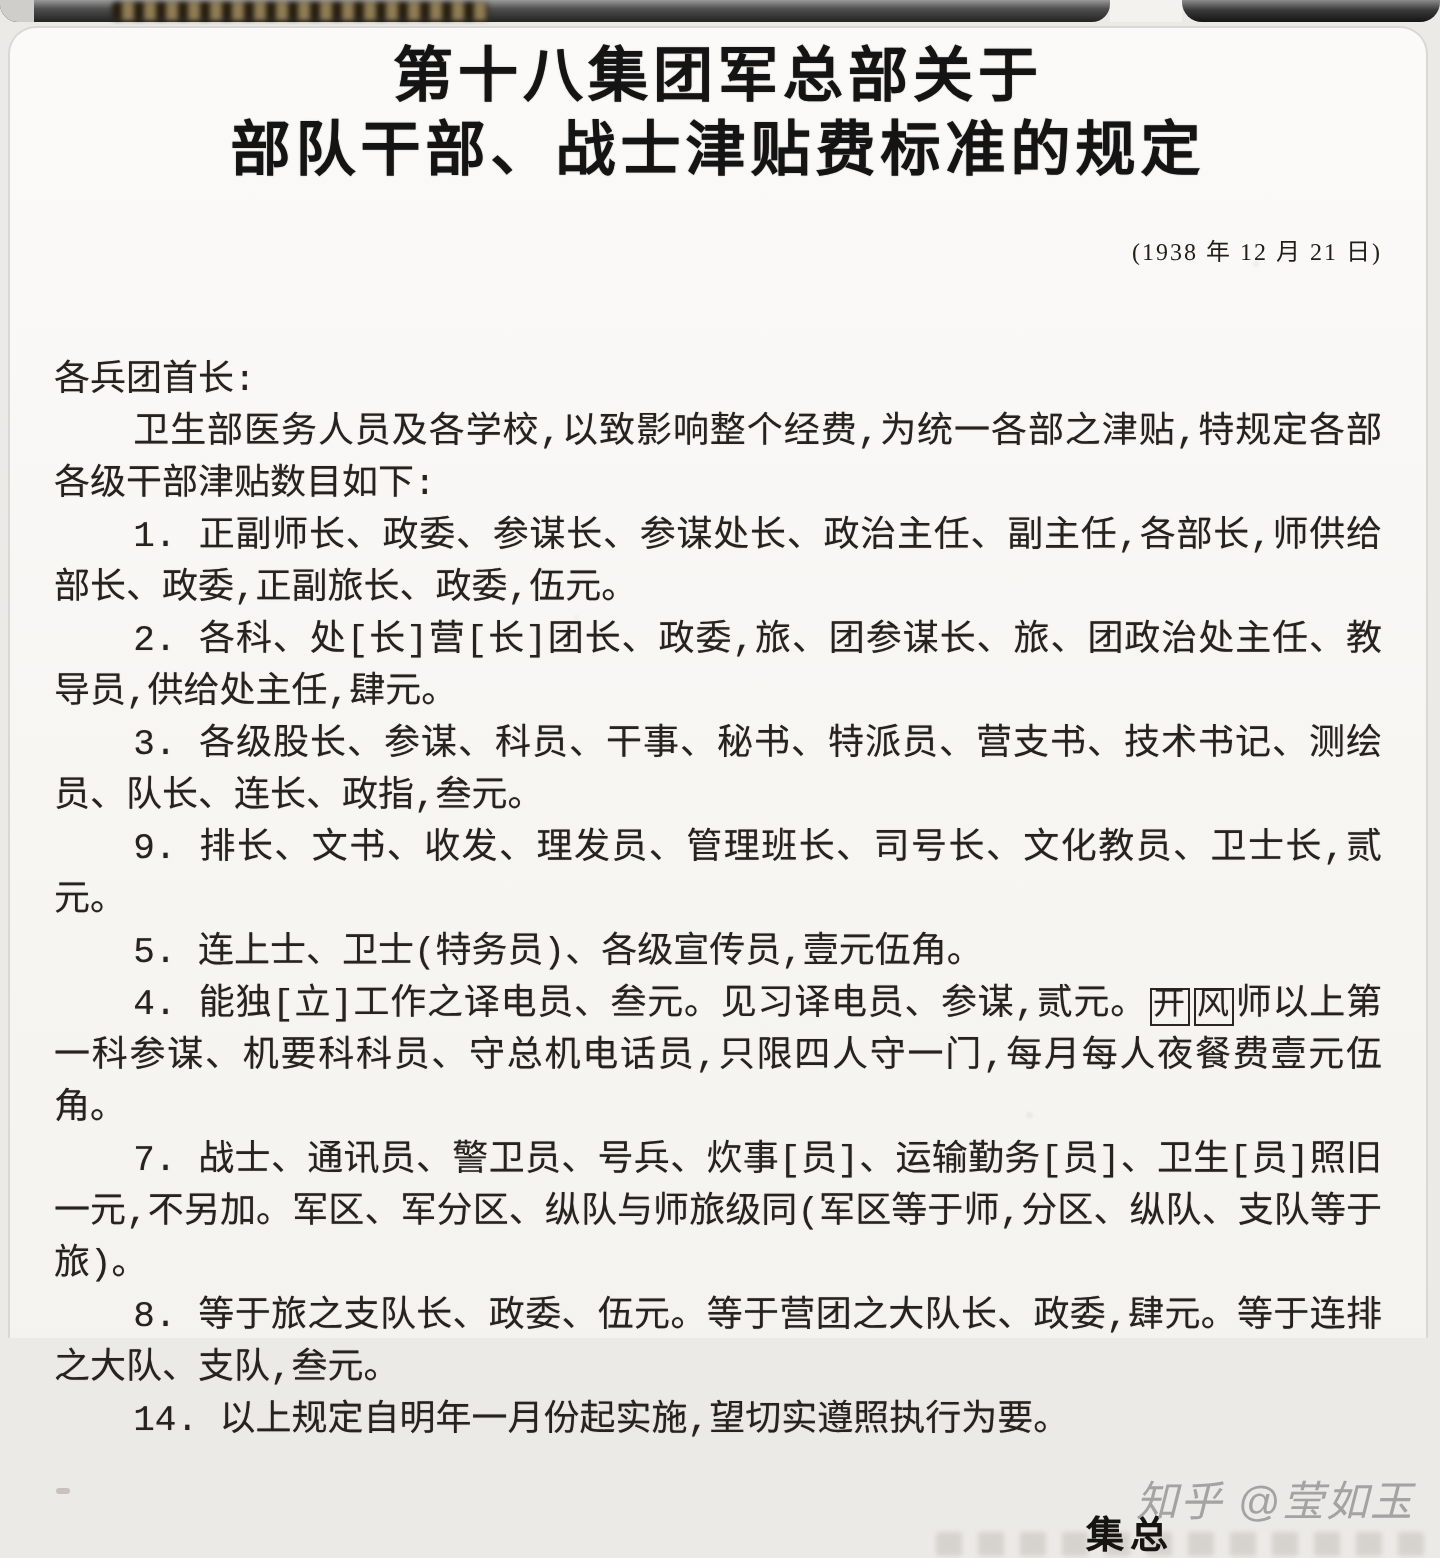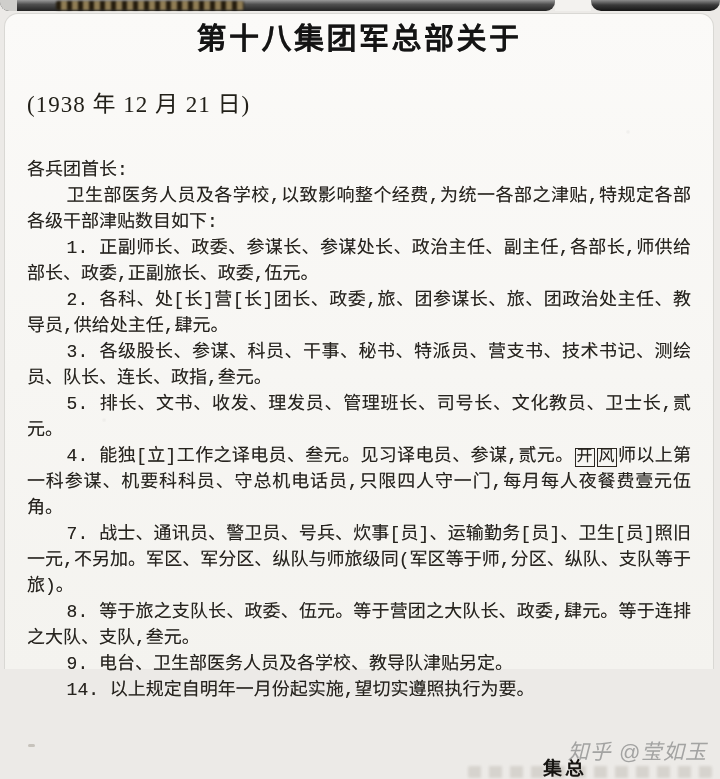--- a/index.html
+++ b/index.html
@@ -144,6 +144,7 @@
 
   <h1 class="doc-title">
     <div>第十八集团军总部关于</div>
+    <div>部队干部、战士津贴费标准的规定</div>
   </h1>
 
   <div class="doc-date">(1938 年 12 月 21 日)</div>

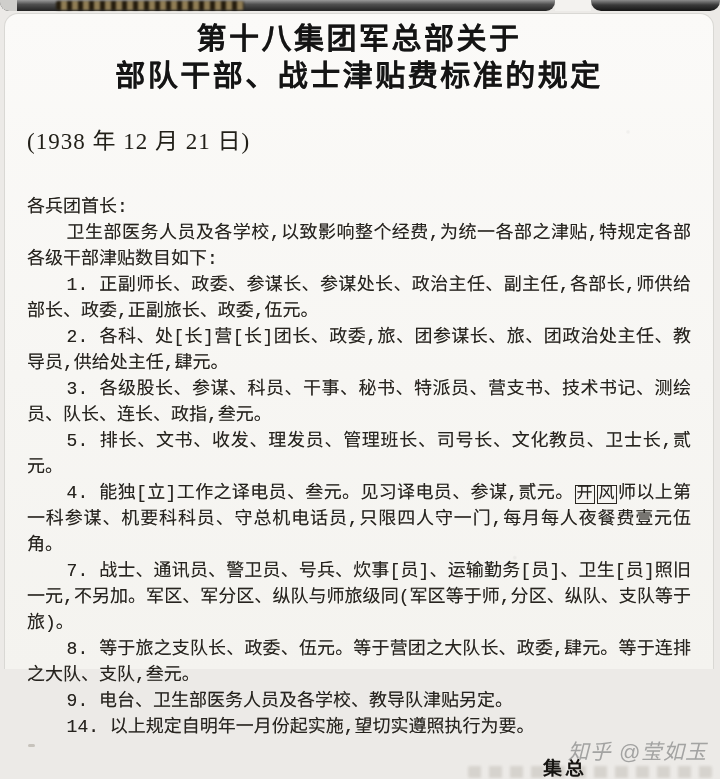--- a/index.html
+++ b/index.html
@@ -70,9 +70,9 @@
   }
 
   .doc-date{
-    margin-top:36px;
-    text-align:left;
-    font-size:23px;
+    margin-top:20px;
+    text-align:right;
+    font-size:12px;
     line-height:24px;
     letter-spacing:1px;
     color:#222019;

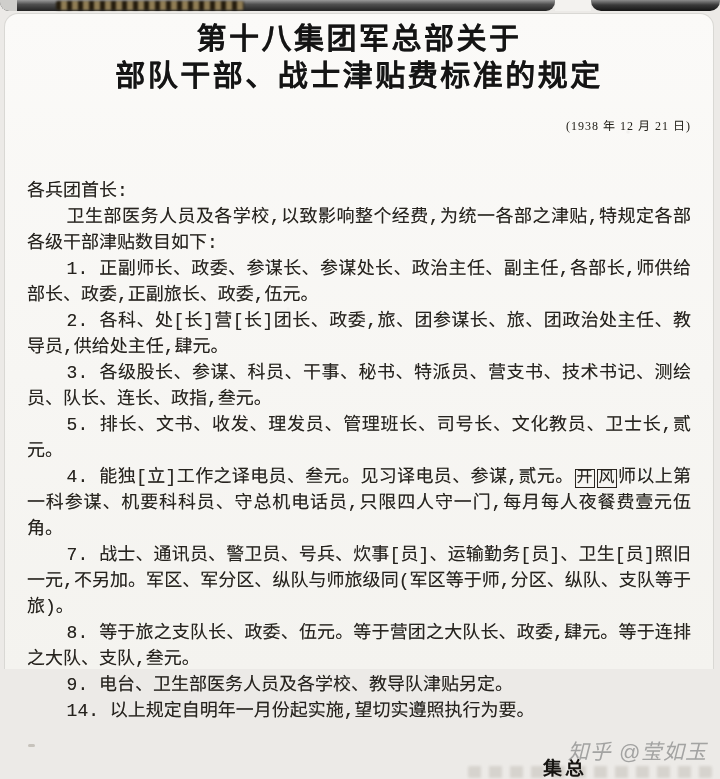--- a/index.html
+++ b/index.html
@@ -155,7 +155,7 @@
     <p class="para">1. 正副师长、政委、参谋长、参谋处长、政治主任、副主任,各部长,师供给部长、政委,正副旅长、政委,伍元。</p>
     <p class="para">2. 各科、处[长]营[长]团长、政委,旅、团参谋长、旅、团政治处主任、教导员,供给处主任,肆元。</p>
     <p class="para">3. 各级股长、参谋、科员、干事、秘书、特派员、营支书、技术书记、测绘员、队长、连长、政指,叁元。</p>
-    <p class="para">5. 排长、文书、收发、理发员、管理班长、司号长、文化教员、卫士长,贰元。</p>
+    <p class="para">9. 排长、文书、收发、理发员、管理班长、司号长、文化教员、卫士长,贰元。</p>
     <p class="para"><span>4. 能独[立]工作之译电员、叁元。见习译电员、参谋,贰元。</span><span class="boxed">开</span><span class="boxed">风</span><span>师以上第一科参谋、机要科科员、守总机电话员,只限四人守一门,每月每人夜餐费壹元伍角。</span></p>
     <p class="para">7. 战士、通讯员、警卫员、号兵、炊事[员]、运输勤务[员]、卫生[员]照旧一元,不另加。军区、军分区、纵队与师旅级同(军区等于师,分区、纵队、支队等于旅)。</p>
     <p class="para">8. 等于旅之支队长、政委、伍元。等于营团之大队长、政委,肆元。等于连排之大队、支队,叁元。</p>

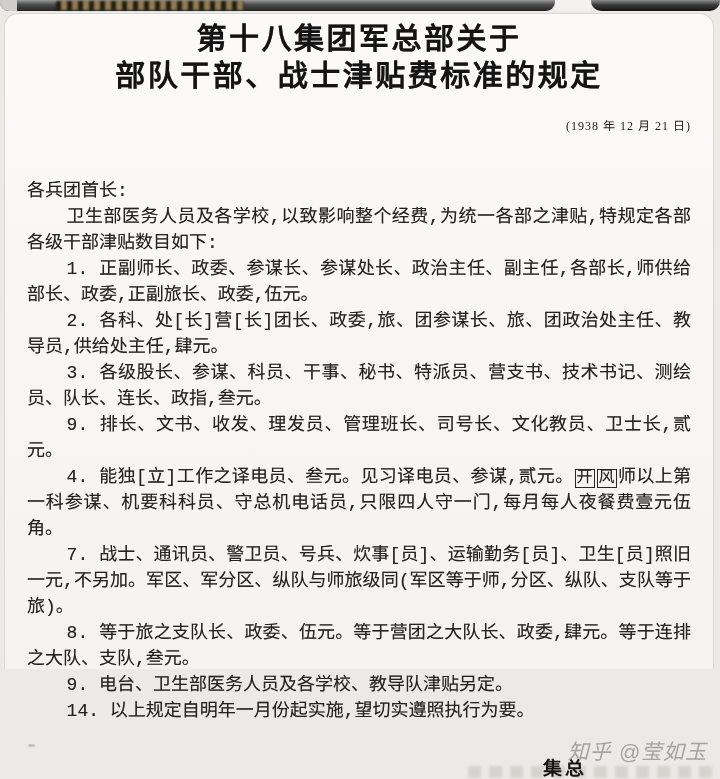--- a/index.html
+++ b/index.html
@@ -156,6 +156,7 @@
     <p class="para">2. 各科、处[长]营[长]团长、政委,旅、团参谋长、旅、团政治处主任、教导员,供给处主任,肆元。</p>
     <p class="para">3. 各级股长、参谋、科员、干事、秘书、特派员、营支书、技术书记、测绘员、队长、连长、政指,叁元。</p>
     <p class="para">9. 排长、文书、收发、理发员、管理班长、司号长、文化教员、卫士长,贰元。</p>
+    <p class="para">5. 连上士、卫士(特务员)、各级宣传员,壹元伍角。</p>
     <p class="para"><span>4. 能独[立]工作之译电员、叁元。见习译电员、参谋,贰元。</span><span class="boxed">开</span><span class="boxed">风</span><span>师以上第一科参谋、机要科科员、守总机电话员,只限四人守一门,每月每人夜餐费壹元伍角。</span></p>
     <p class="para">7. 战士、通讯员、警卫员、号兵、炊事[员]、运输勤务[员]、卫生[员]照旧一元,不另加。军区、军分区、纵队与师旅级同(军区等于师,分区、纵队、支队等于旅)。</p>
     <p class="para">8. 等于旅之支队长、政委、伍元。等于营团之大队长、政委,肆元。等于连排之大队、支队,叁元。</p>

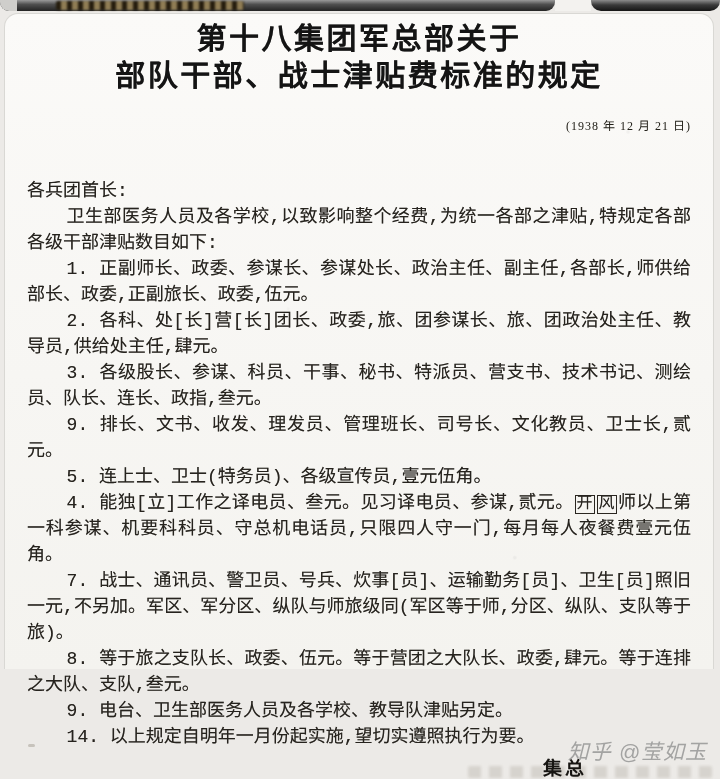--- a/index.html
+++ b/index.html
@@ -160,7 +160,6 @@
     <p class="para"><span>4. 能独[立]工作之译电员、叁元。见习译电员、参谋,贰元。</span><span class="boxed">开</span><span class="boxed">风</span><span>师以上第一科参谋、机要科科员、守总机电话员,只限四人守一门,每月每人夜餐费壹元伍角。</span></p>
     <p class="para">7. 战士、通讯员、警卫员、号兵、炊事[员]、运输勤务[员]、卫生[员]照旧一元,不另加。军区、军分区、纵队与师旅级同(军区等于师,分区、纵队、支队等于旅)。</p>
     <p class="para">8. 等于旅之支队长、政委、伍元。等于营团之大队长、政委,肆元。等于连排之大队、支队,叁元。</p>
-    <p class="para">9. 电台、卫生部医务人员及各学校、教导队津贴另定。</p>
     <p class="para">14. 以上规定自明年一月份起实施,望切实遵照执行为要。</p>
   </div>
 </div>

